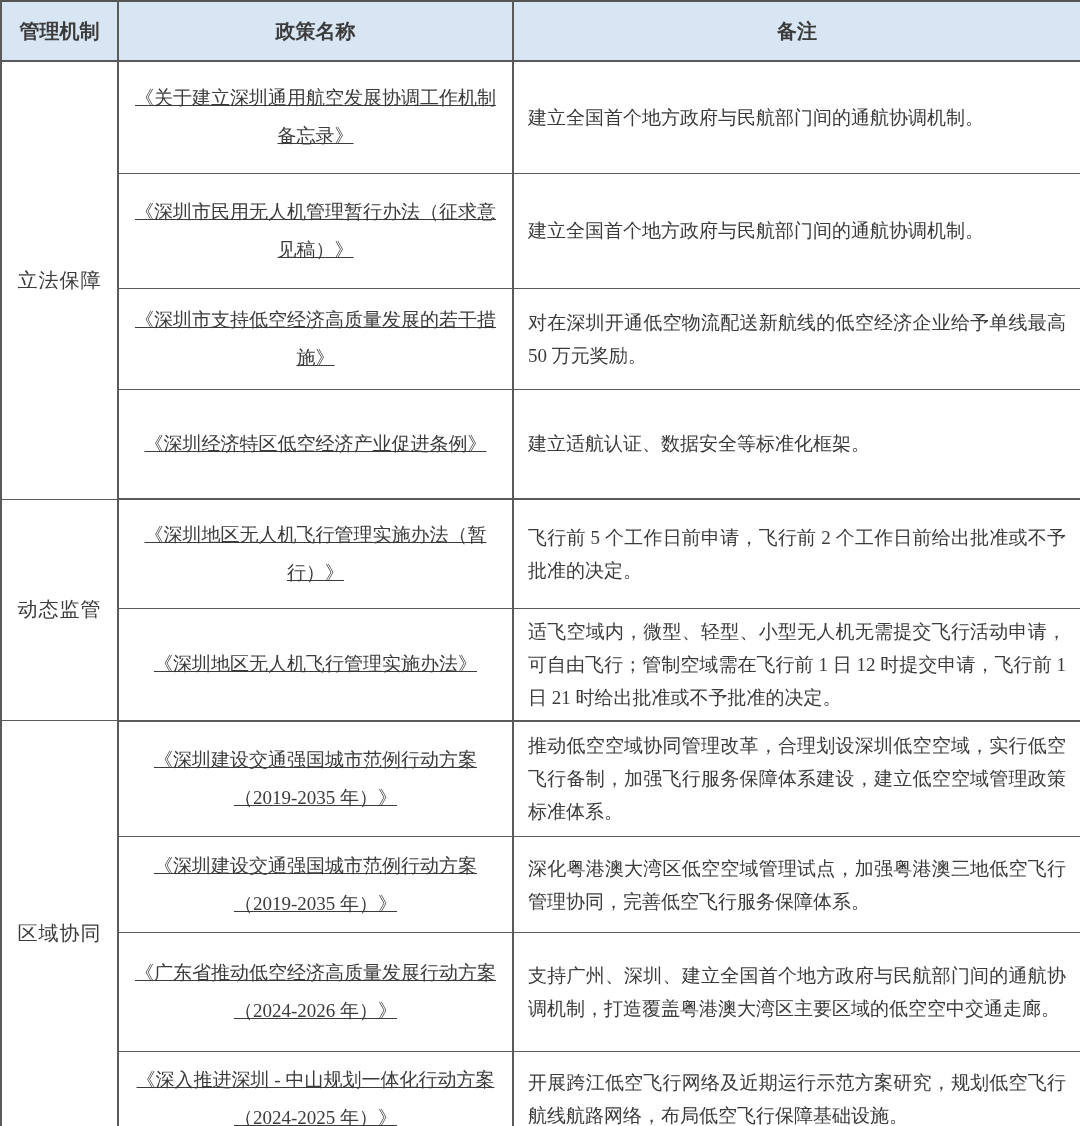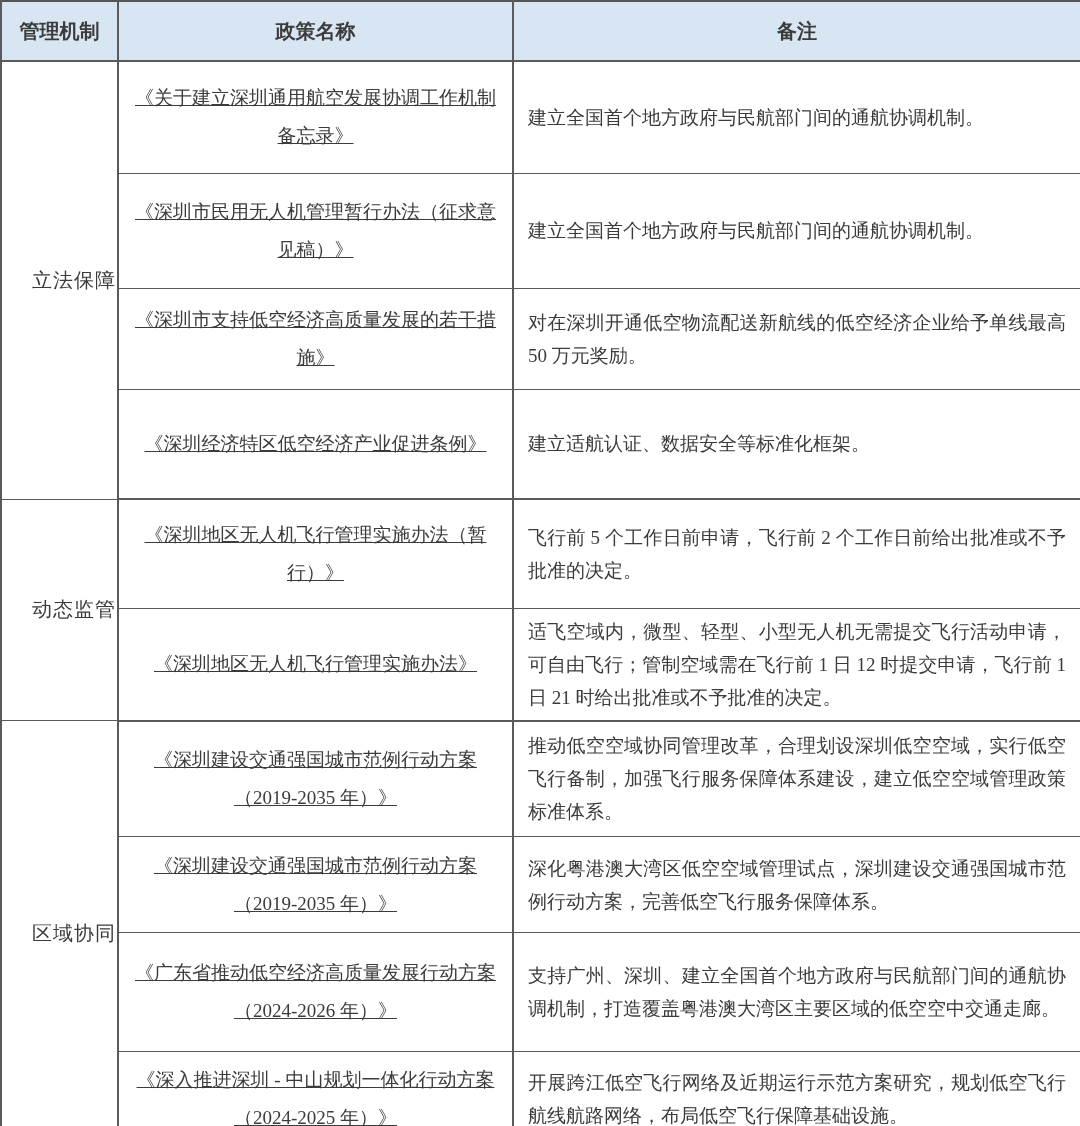--- a/index.html
+++ b/index.html
@@ -48,7 +48,7 @@
   }
 
   td.mech-cell {
-    text-align: right;
+    text-align: center;
     font-size: 20px;
     letter-spacing: 1px;
   }

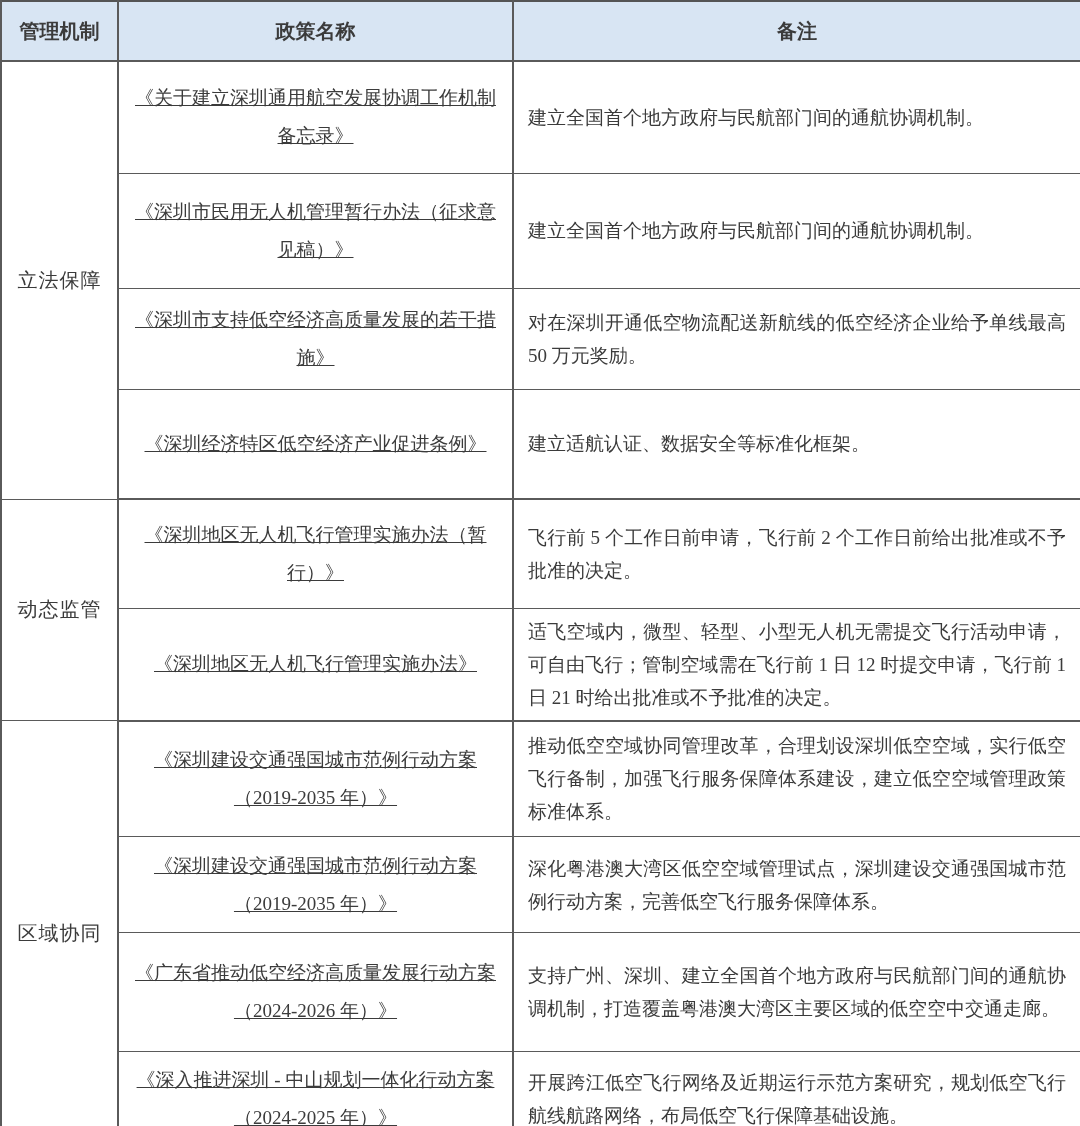--- a/index.html
+++ b/index.html
@@ -117,7 +117,7 @@
       </tr>
       <tr style="height: 96px;">
         <td class="policy-cell">《深圳建设交通强国城市范例行动方案（2019-2035 年）》</td>
-        <td class="remark-cell">深化粤港澳大湾区低空空域管理试点，深圳建设交通强国城市范例行动方案，完善低空飞行服务保障体系。</td>
+        <td class="remark-cell">深化粤港澳大湾区低空空域管理试点，加强粤港澳三地低空飞行管理协同，完善低空飞行服务保障体系。</td>
       </tr>
       <tr style="height: 119px;">
         <td class="policy-cell">《广东省推动低空经济高质量发展行动方案（2024-2026 年）》</td>

